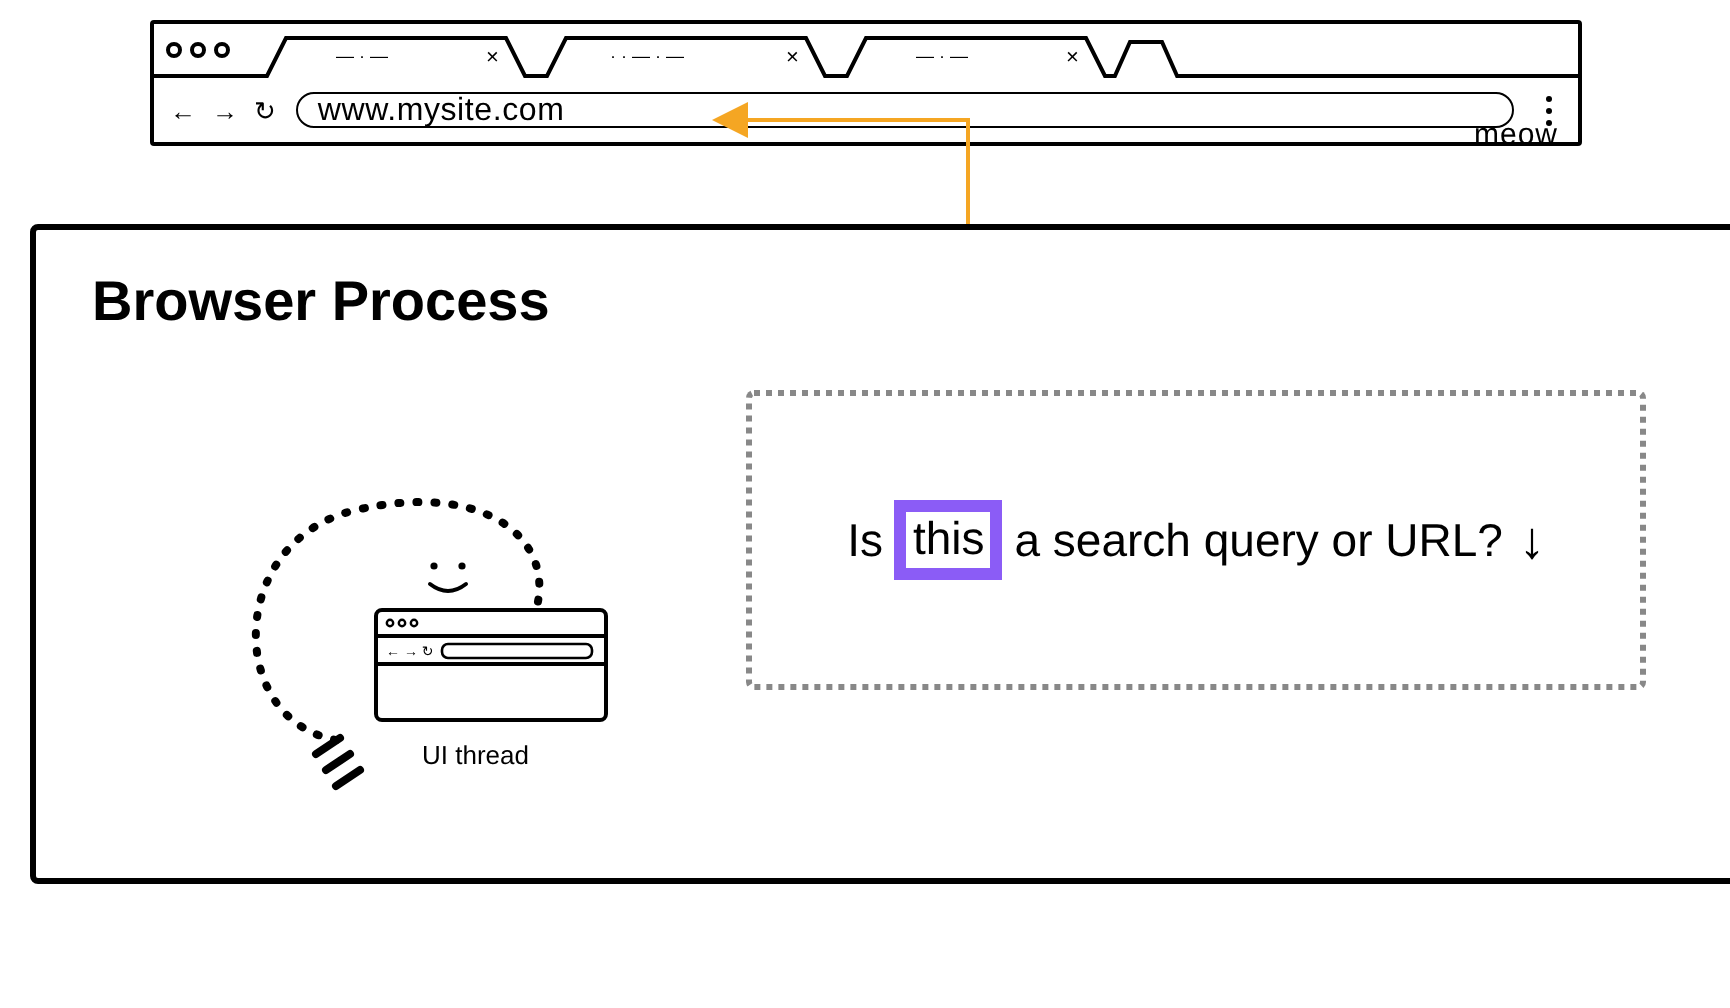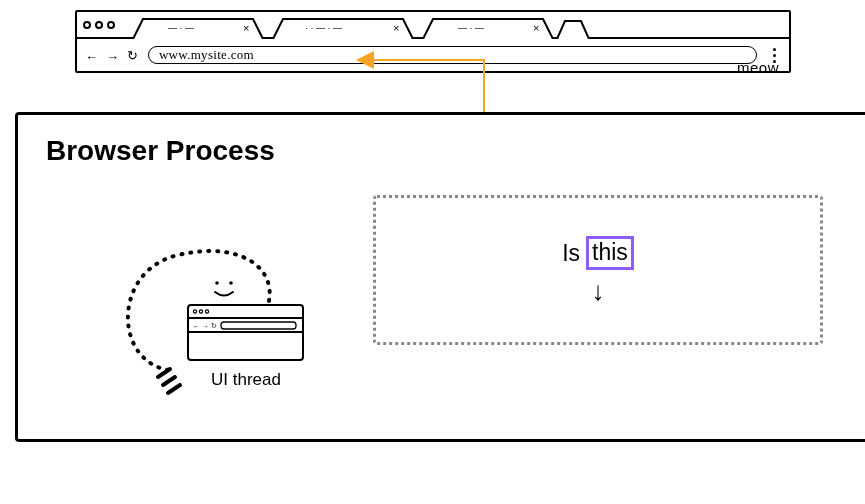--- a/index.html
+++ b/index.html
@@ -73,12 +73,10 @@
     border-radius: 10px;
     height: 18px;
     display: flex;
-    align-items: center;
     padding: 0 10px;
-    font-size: 13px;
+    font-size: 16px;
     letter-spacing: 0.3px;
     position: relative;
-    font-family: Liberation Serif, serif;
   }
   .kebab {
     width: 14px;

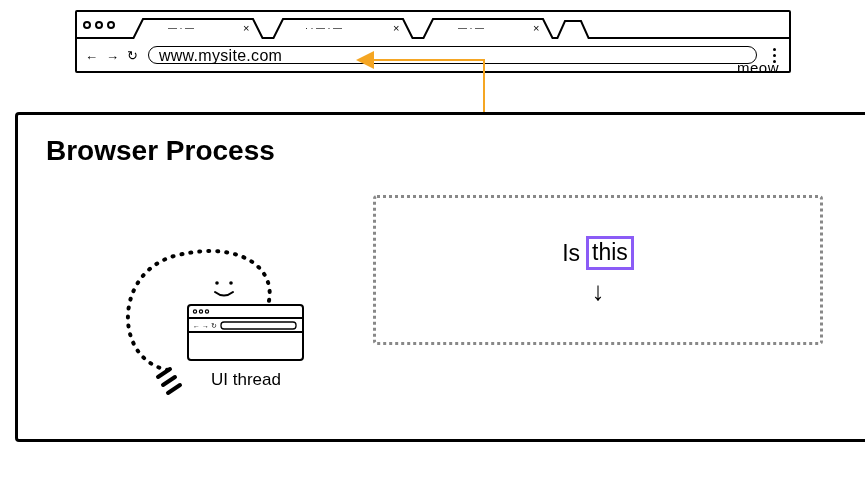--- a/index.html
+++ b/index.html
@@ -131,7 +131,7 @@
     border: 3px dotted #888;
     border-radius: 4px;
     display: flex;
-    flex-direction: column;
+    flex-direction: row;
     align-items: center;
     justify-content: center;
     gap: 8px;

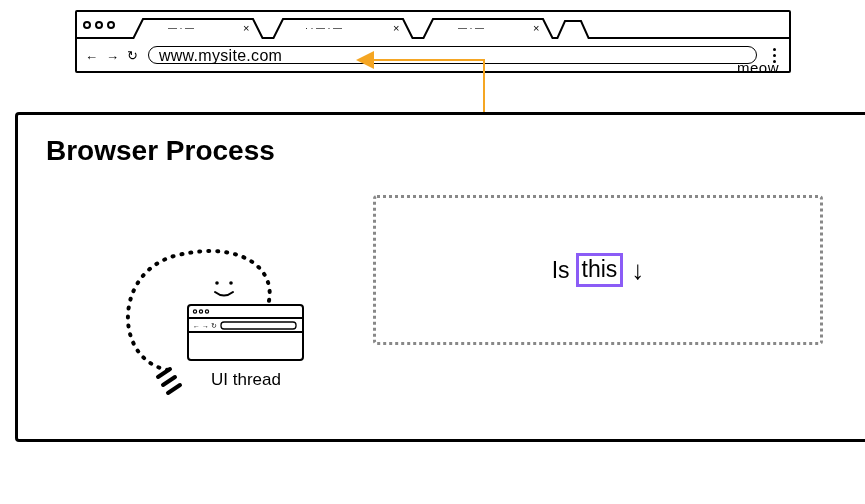--- a/index.html
+++ b/index.html
@@ -143,7 +143,7 @@
     gap: 6px;
   }
   .highlight {
-    border: 3px solid #8b5cf6;
+    border: 6px solid #8b5cf6;
     padding: 0 3px;
     display: inline-block;
     line-height: 1.2;

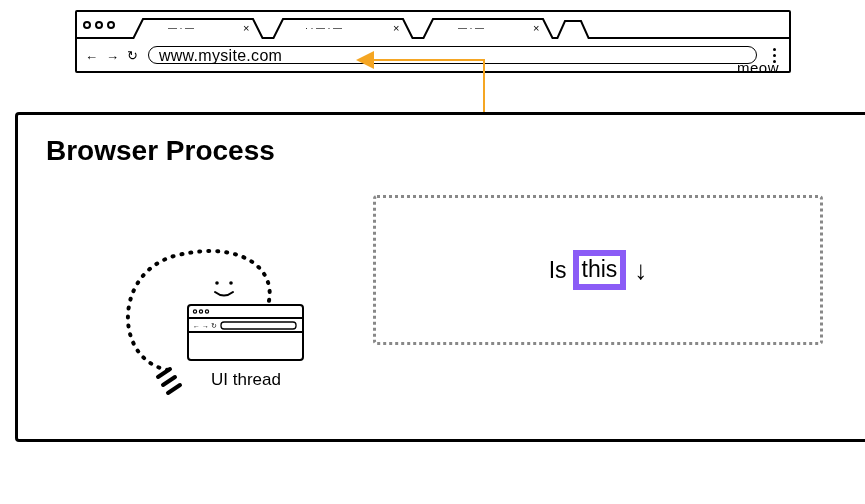--- a/index.html
+++ b/index.html
@@ -259,6 +259,7 @@
     <div class="q-line">
       <span>Is</span>
       <span class="highlight">this</span>
+      <span>a search query or URL?</span>
     </div>
     <div class="down-arrow">↓</div>
   </div>

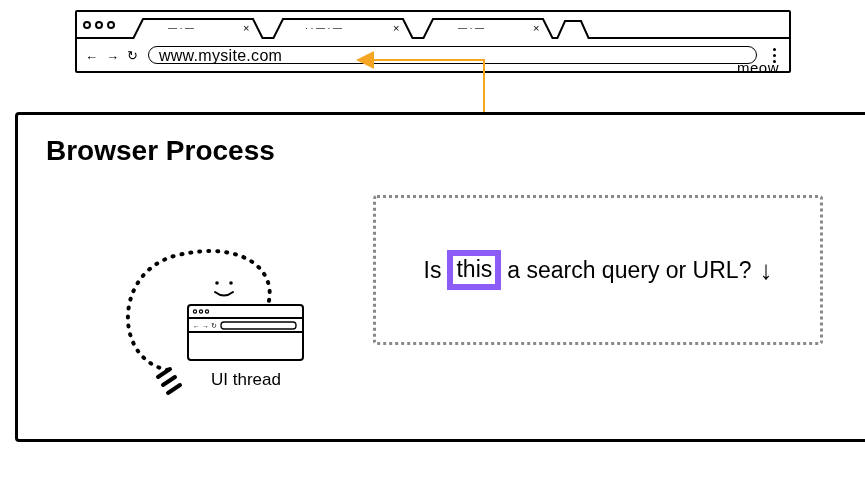--- a/index.html
+++ b/index.html
@@ -118,7 +118,7 @@
     position: absolute;
     left: 108px;
     top: 160px;
-    font-size: 17px;
+    font-size: 13px;
   }
 
   

